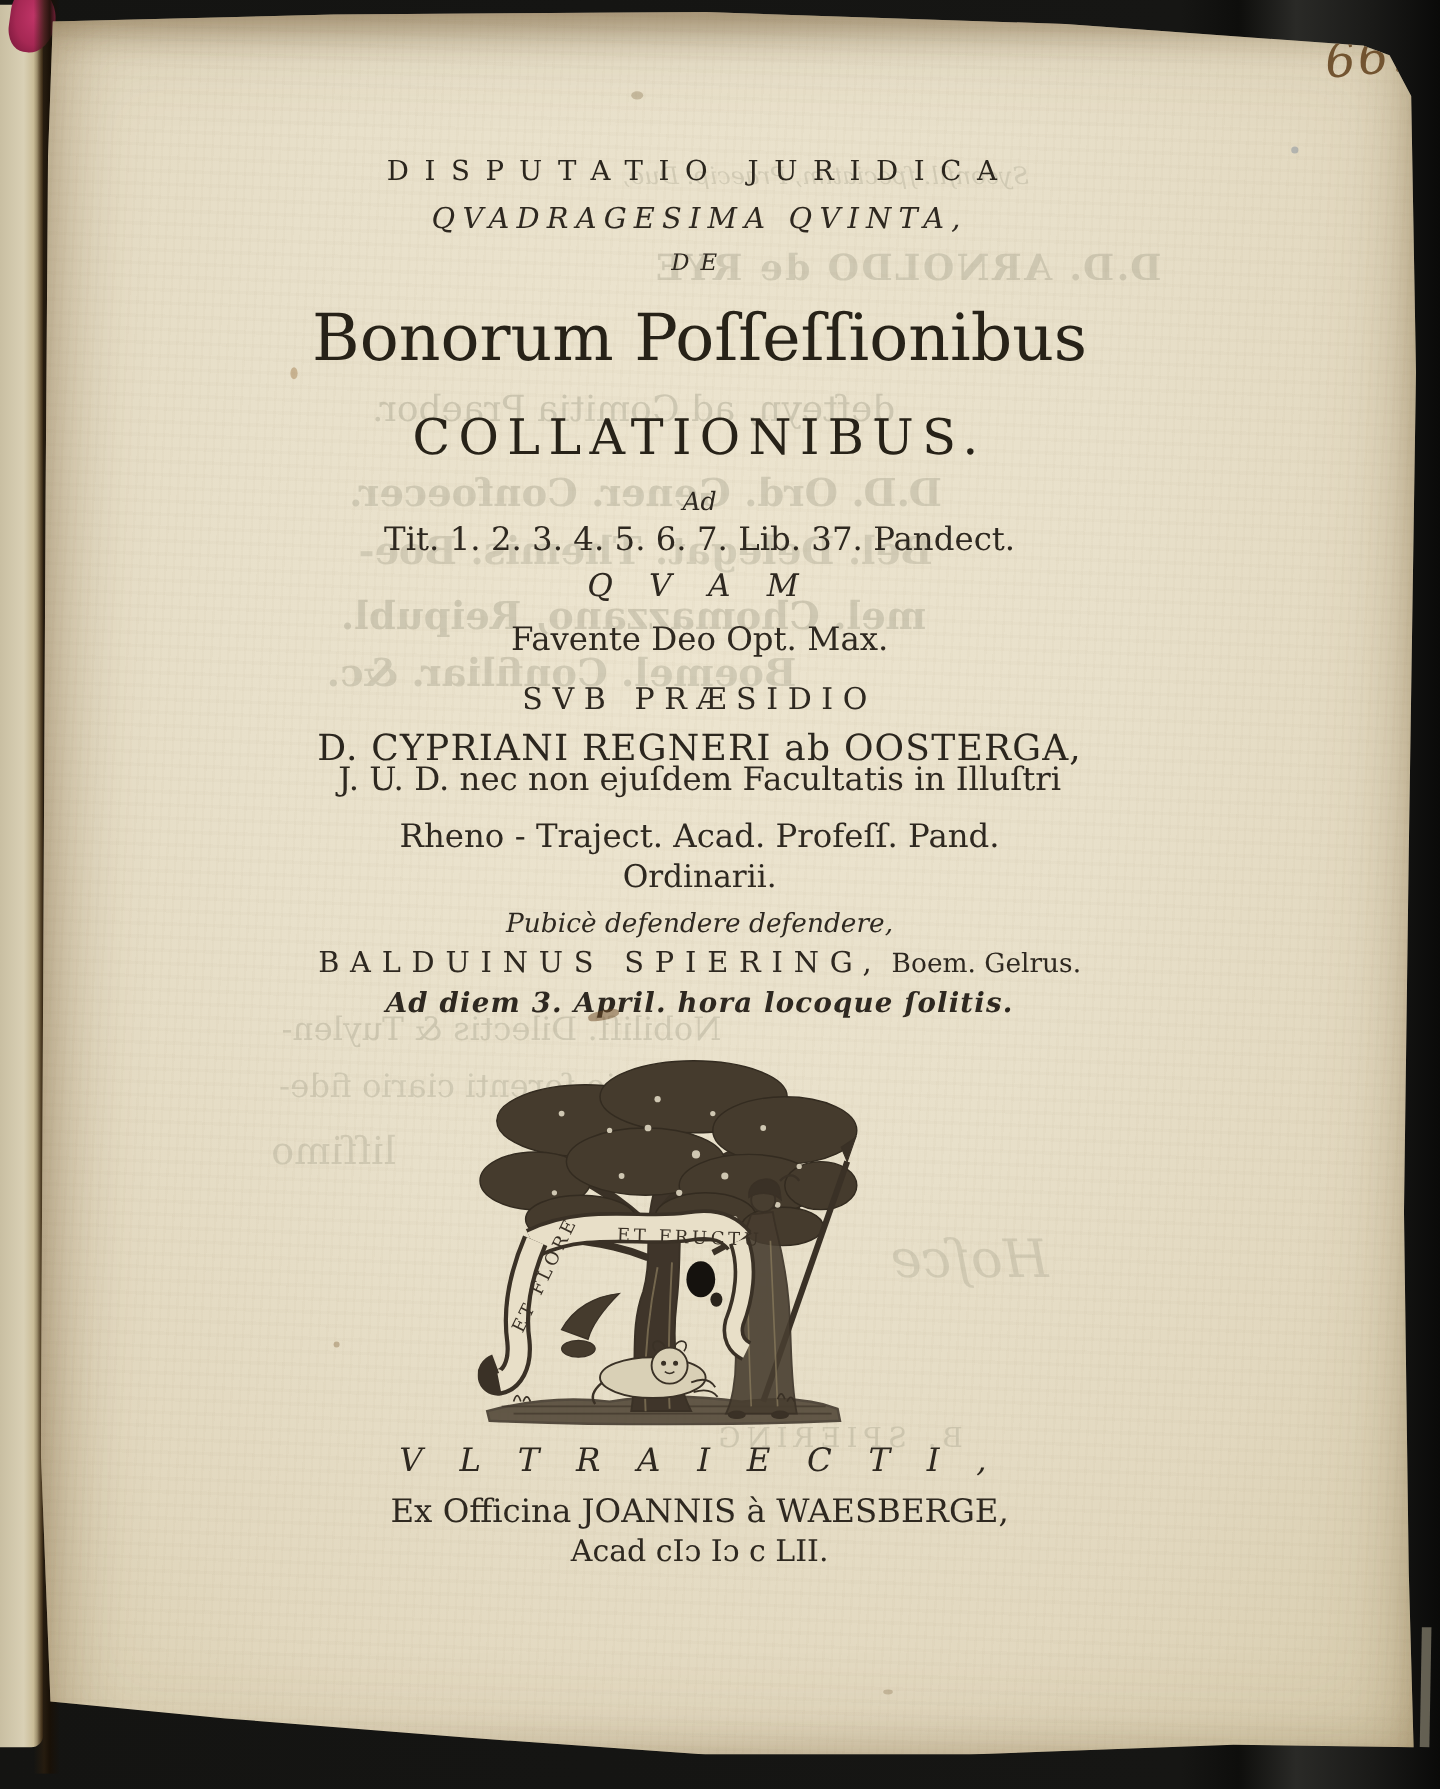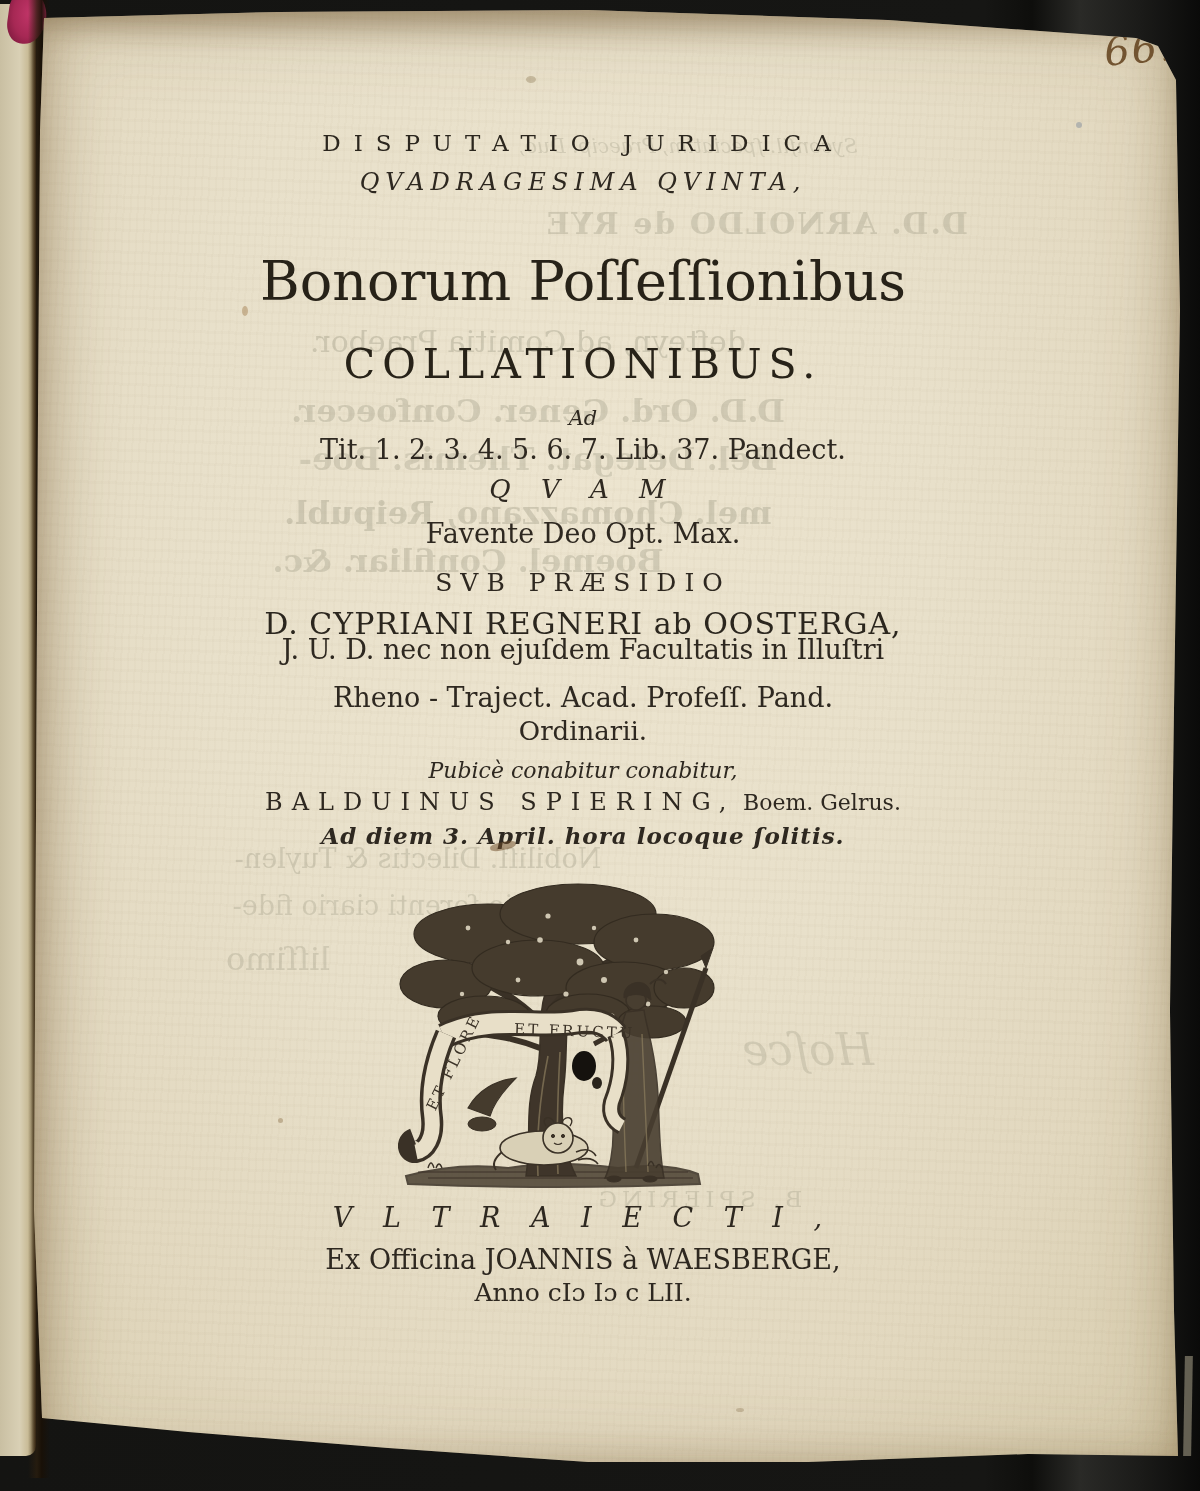--- a/index.html
+++ b/index.html
@@ -120,6 +120,7 @@
     <div class="content">
       <div class="line l1">DISPUTATIO JURIDICA</div>
       <div class="line l2">QVADRAGESIMA QVINTA,</div>
+      <div class="line l3">DE</div>
       <div class="line l4">Bonorum Poſſeſſionibus</div>
       <div class="line l6">COLLATIONIBUS.</div>
       <div class="line l7">Ad</div>

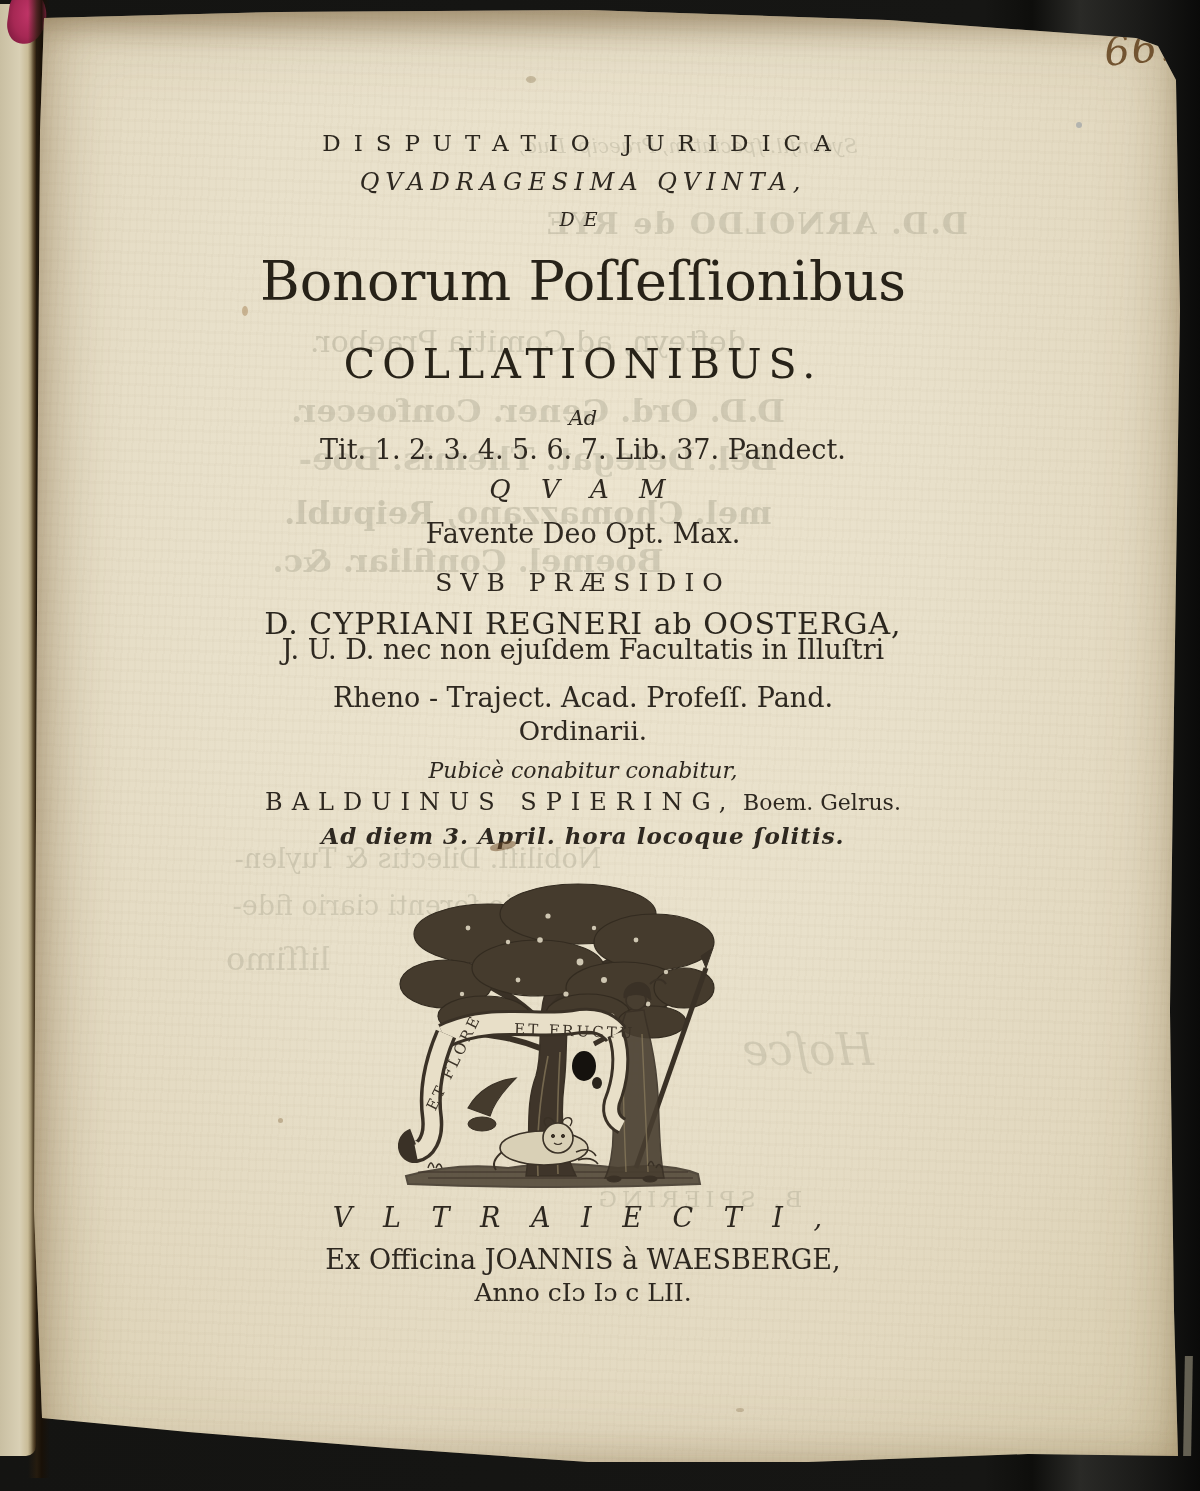--- a/index.html
+++ b/index.html
@@ -132,7 +132,7 @@
       <div class="line l13">J. U. D.  nec non ejuſdem Facultatis in Illuſtri</div>
       <div class="line l14">Rheno - Traject. Acad. Profeſſ. Pand.</div>
       <div class="line l15">Ordinarii.</div>
-      <div class="line l16">Pubicè conabitur conabitur,</div>
+      <div class="line l16">Pubicè defendere defendere,</div>
       <div class="line l17">
         <span class="name-caps">BALDUINUS SPIERING,</span>
         <span class="origin">Boem. Gelrus.</span>

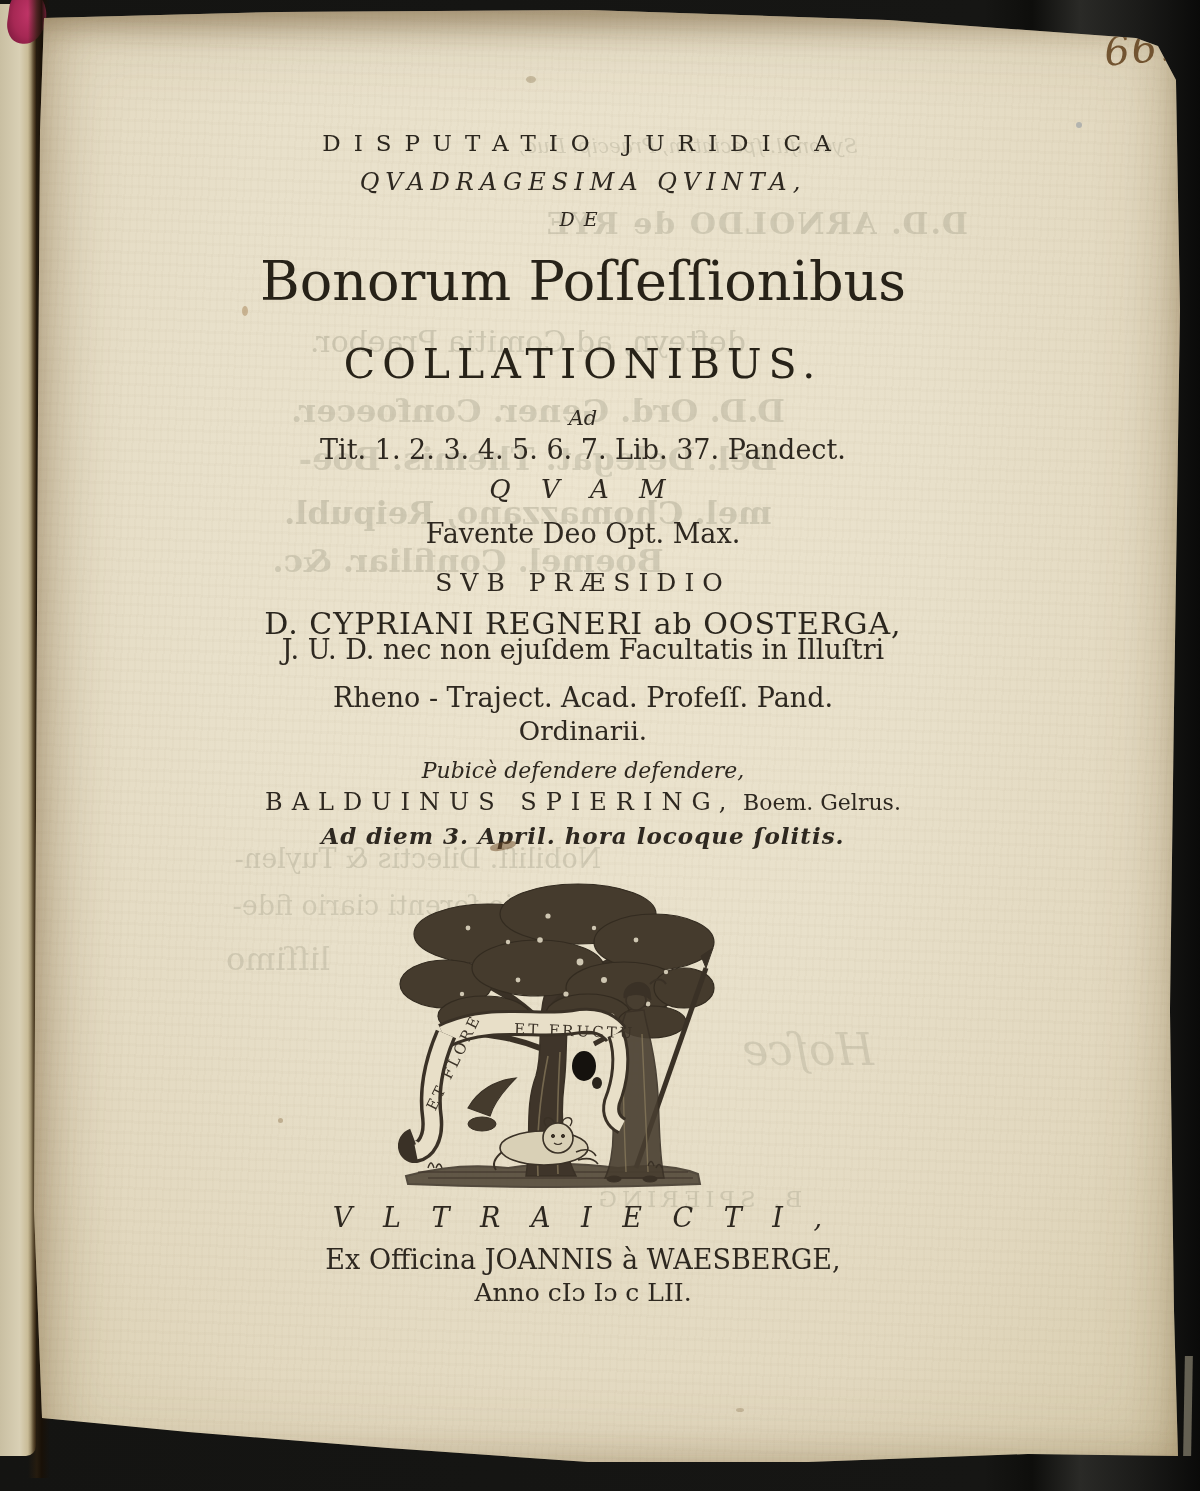--- a/index.html
+++ b/index.html
@@ -140,7 +140,7 @@
       <div class="line l18">Ad diem 3. April. hora locoque ſolitis.</div>
       <div class="line l19">V L T R A I E C T I ,</div>
       <div class="line l20">Ex Officina JOANNIS à WAESBERGE,</div>
-      <div class="line l21">Anno cIɔ Iɔ c LII.</div>
+      <div class="line l21">Acad cIɔ Iɔ c LII.</div>
     </div>
 
     <svg class="device" viewBox="0 0 320 312">

